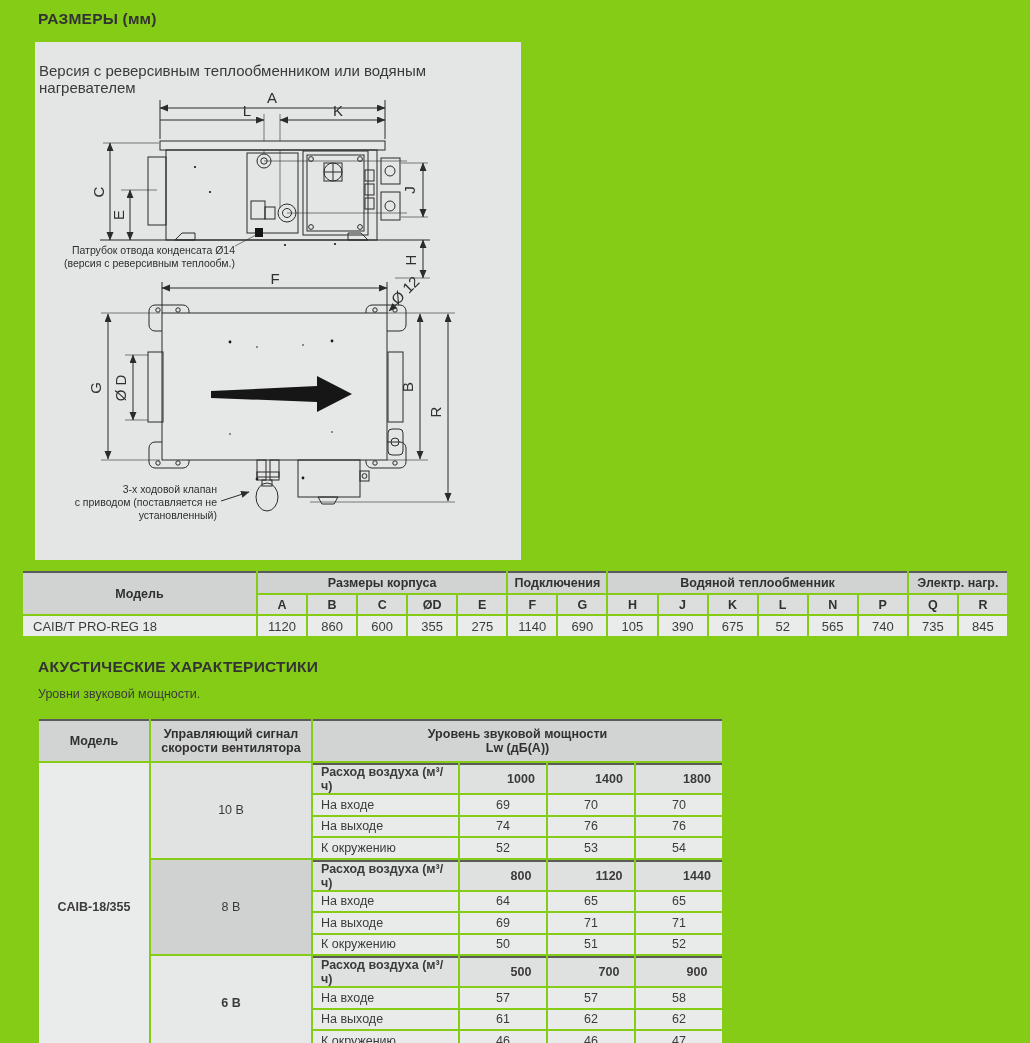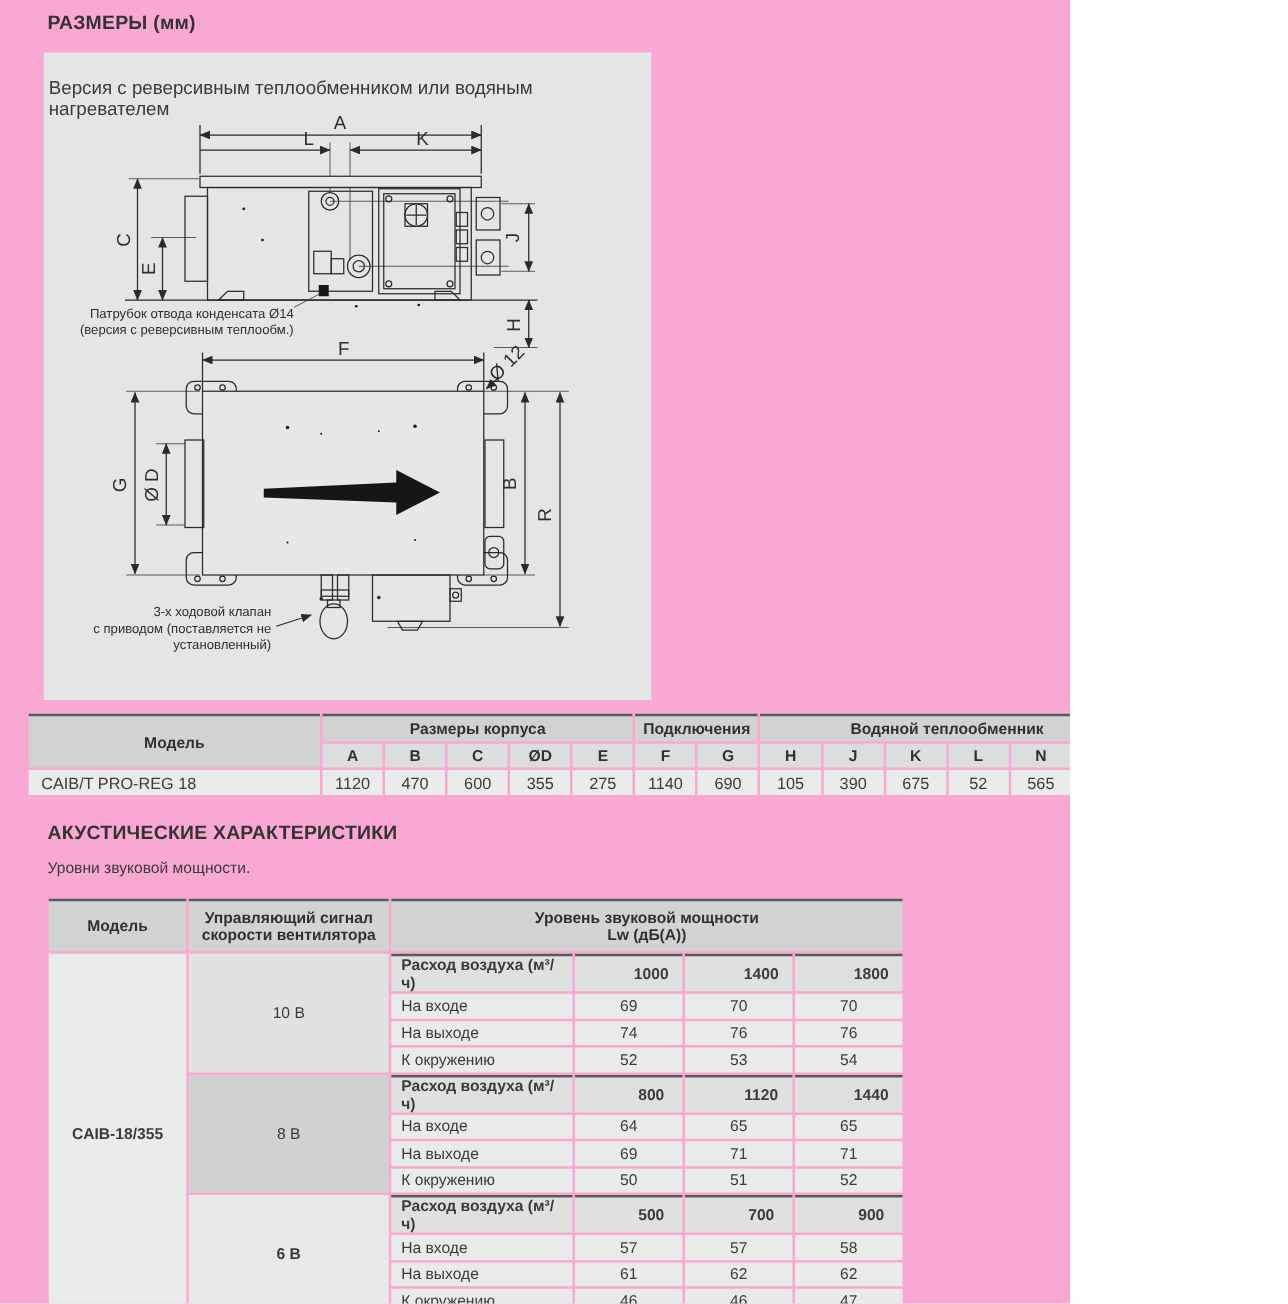--- a/index.html
+++ b/index.html
@@ -4,7 +4,7 @@
 <style>
   html,body{margin:0;padding:0;background:#ffffff;}
   body{font-family:"Liberation Sans","DejaVu Sans",sans-serif;color:#3b3b3b;}
-  #page{position:relative;width:856px;height:1043px;background:#f9a8d4;overflow:hidden;}
+  #page{position:relative;width:1030px;height:1043px;background:#84cc16;overflow:hidden;}
 
   .h1{position:absolute;font-size:15.5px;font-weight:bold;color:#333;letter-spacing:.2px;}
   #dims-title{left:38px;top:10px;}

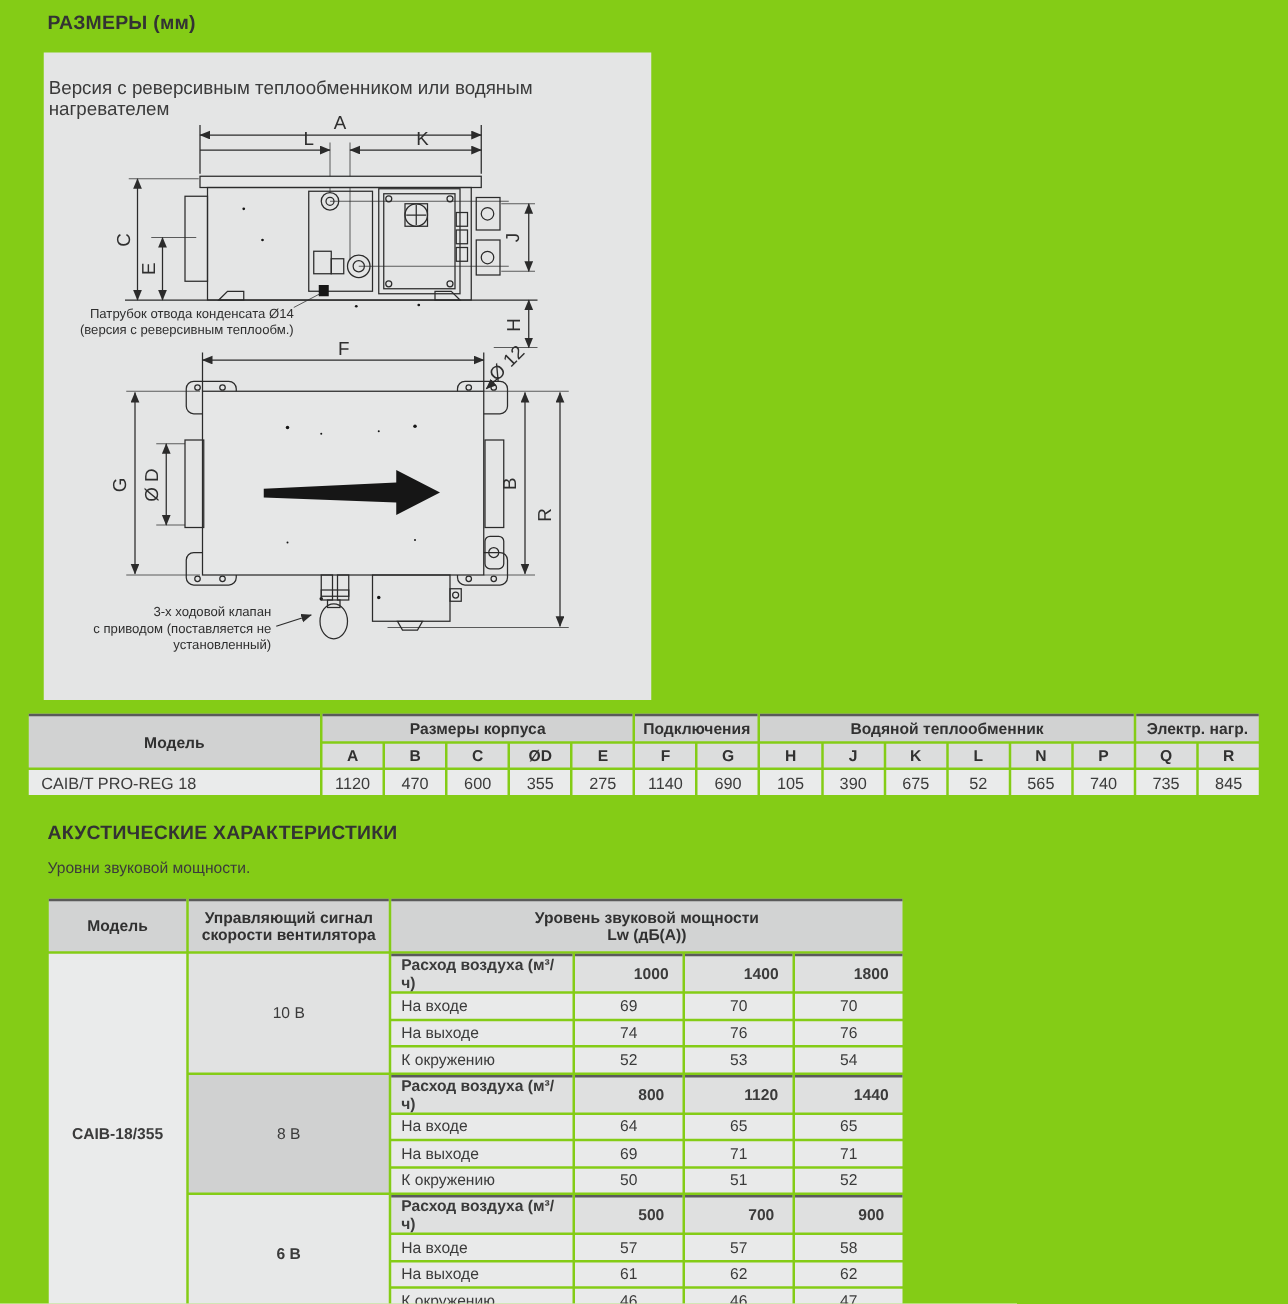--- a/index.html
+++ b/index.html
@@ -266,7 +266,7 @@
     <tr>
       <td class="model">CAIB/T PRO-REG 18</td>
       <td>1120</td>
-      <td>470</td>
+      <td>860</td>
       <td>600</td>
       <td>355</td>
       <td>275</td>

